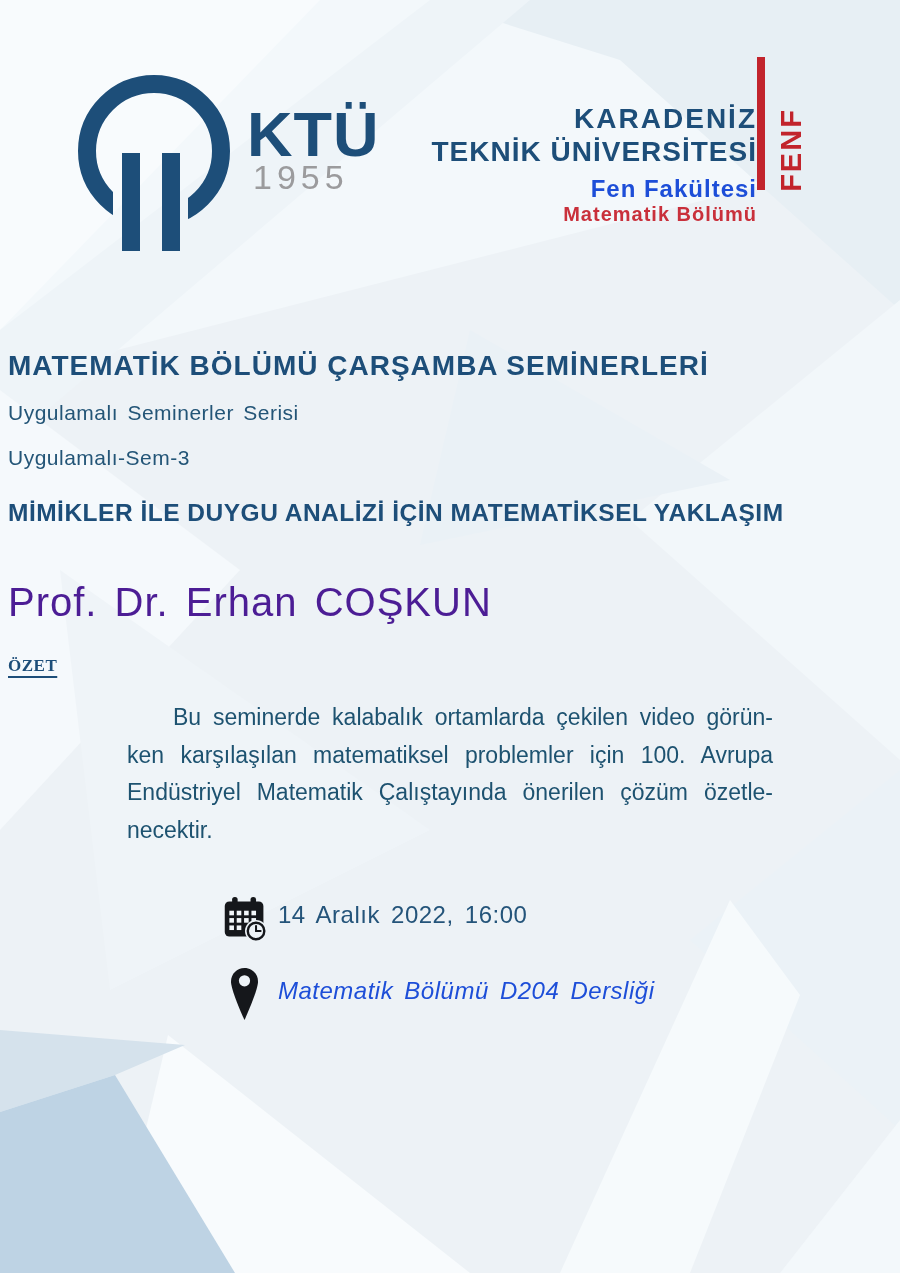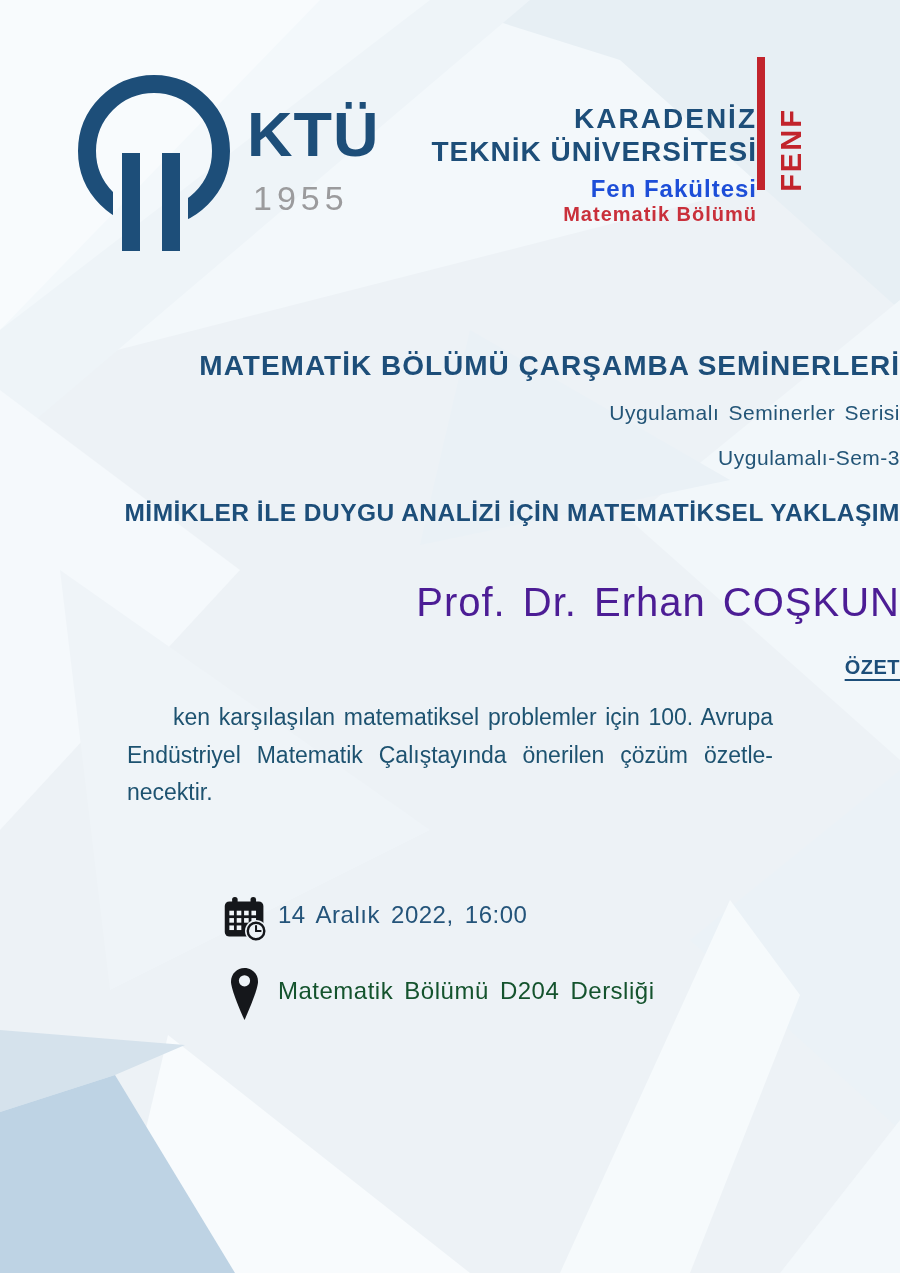--- a/index.html
+++ b/index.html
@@ -19,7 +19,7 @@
     letter-spacing:1px;color:#1d4e79;
   }
   .ktu-year{
-    left:253px;top:181px;font-size:34px;line-height:34px;font-weight:400;
+    left:253px;top:160px;font-size:34px;line-height:34px;font-weight:400;
     letter-spacing:5px;color:#9b9b9d;
   }
   .uni-block{right:143px;top:102px;text-align:right;}

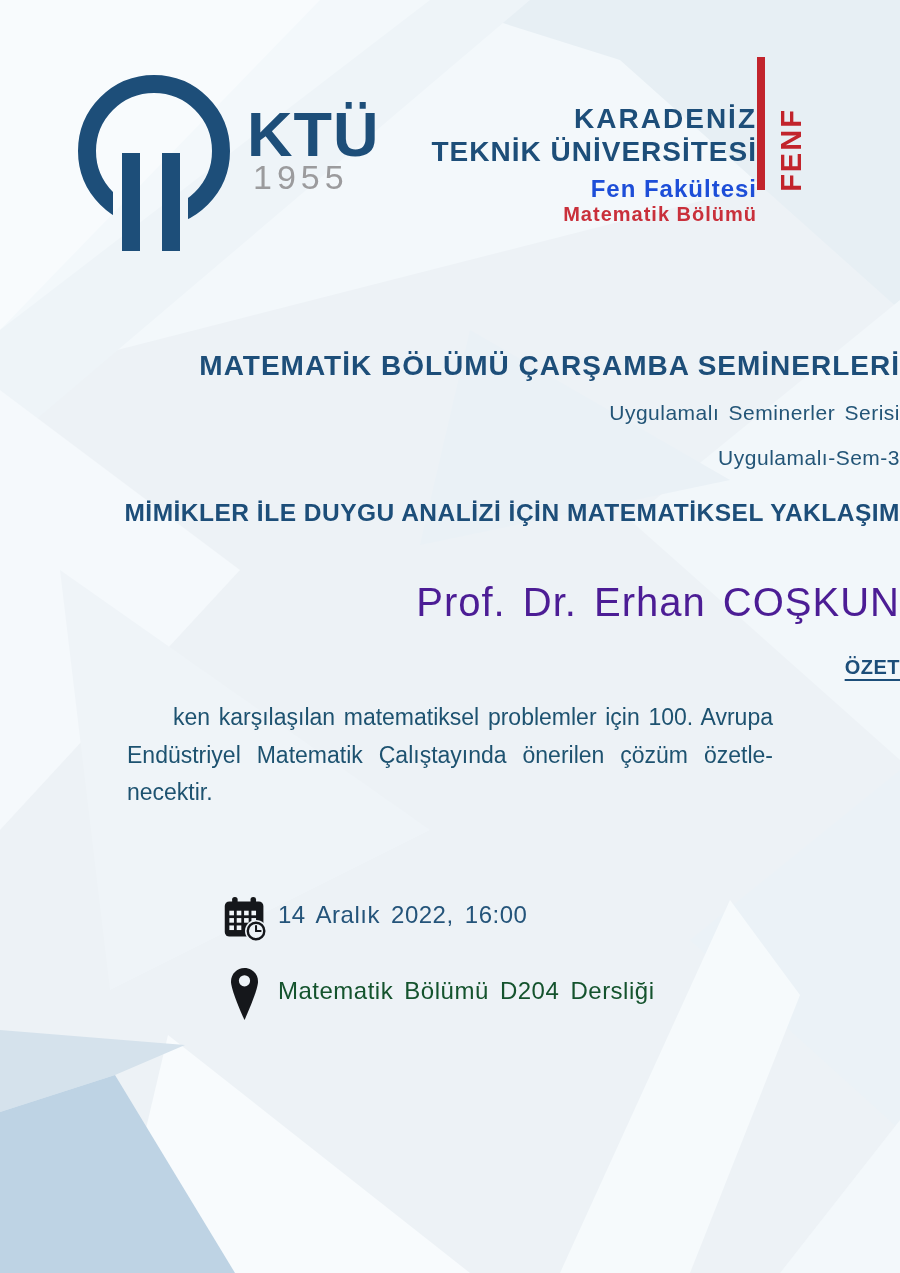--- a/index.html
+++ b/index.html
@@ -35,7 +35,7 @@
   }
 
   
-  .centered{left:6px;right:0;text-align:right;color:#1d4e79;}
+  .centered{left:0;right:0;text-align:left;color:#1d4e79;padding-left:8px;}
   .series-title{top:350px;font-size:28px;font-weight:bold;letter-spacing:1px;}
   .series-subtitle{top:401px;font-size:21px;font-weight:400;letter-spacing:.5px;word-spacing:3px;color:#235577;}
   .seminar-code{top:446px;font-size:21px;font-weight:400;letter-spacing:.5px;color:#235577;}

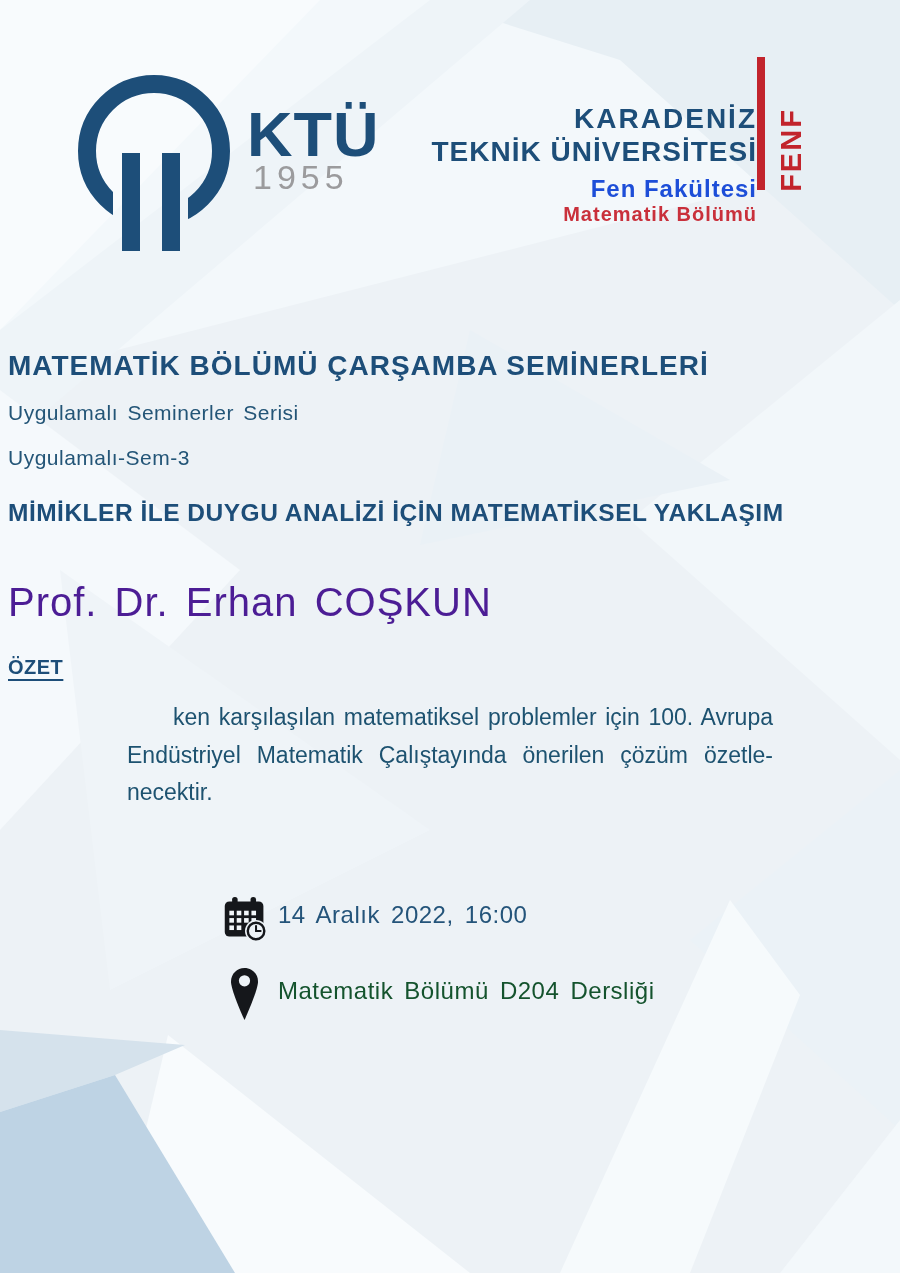--- a/index.html
+++ b/index.html
@@ -42,8 +42,8 @@
   .talk-title{top:499px;font-size:24.5px;font-weight:bold;letter-spacing:.5px;}
   .speaker{top:580px;font-size:40px;font-weight:400;letter-spacing:1px;word-spacing:5px;color:#4c1d95;}
   .abstract-heading{
-    top:656px;font-size:20px;font-weight:600;letter-spacing:.5px;
-    text-decoration:underline;text-underline-offset:5px;text-decoration-thickness:2px;
+    top:656px;font-size:17px;font-weight:600;letter-spacing:.5px;
+    text-decoration:underline;text-underline-offset:5px;text-decoration-thickness:2px;font-family:Liberation Serif, serif;
   }
   .abstract{
     left:127px;top:699px;width:646px;

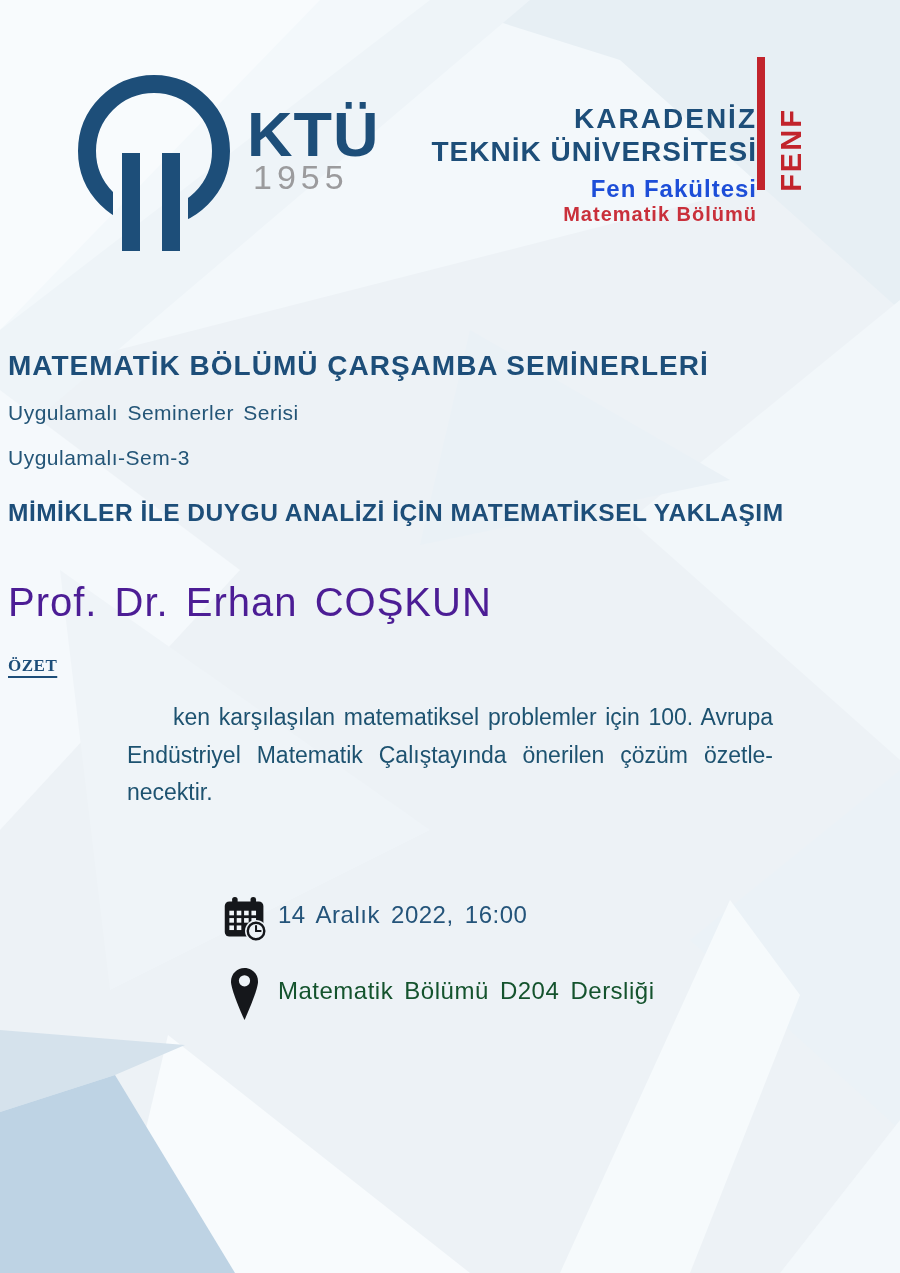--- a/index.html
+++ b/index.html
@@ -115,6 +115,7 @@
   <div class="layer centered abstract-heading">ÖZET</div>
 
   <div class="layer abstract">
+      <div class="jline">Bu seminerde kalabalık ortamlarda çekilen video görün-</div>
       <div class="jline">ken karşılaşılan matematiksel problemler için 100. Avrupa</div>
       <div class="jline">Endüstriyel Matematik Çalıştayında önerilen çözüm özetle-</div>
       <div class="jline">necektir.</div>

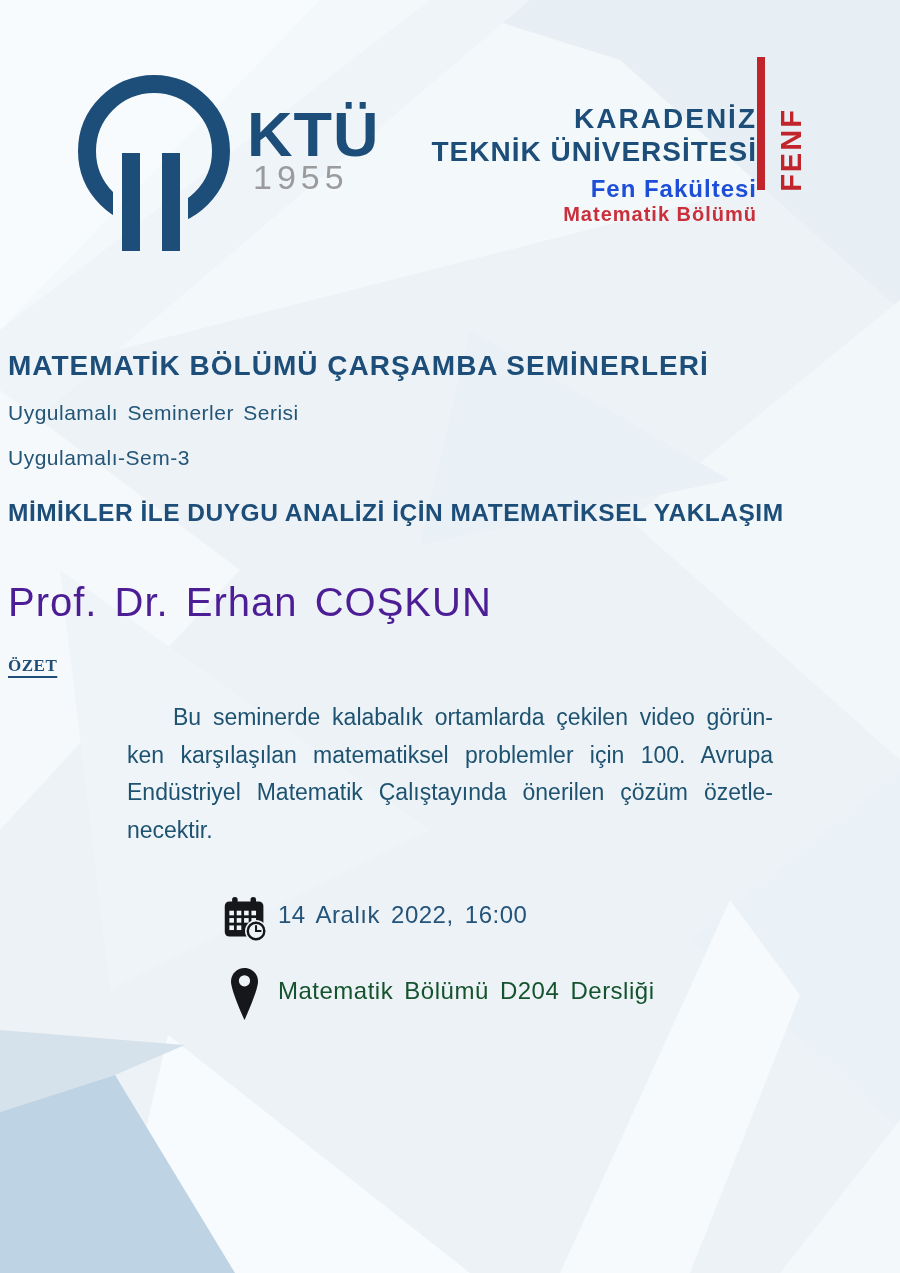--- a/index.html
+++ b/index.html
@@ -57,7 +57,7 @@
   .date-icon{left:222px;top:895px;width:46px;height:48px;}
   .date-text{left:278px;top:901px;font-size:24px;letter-spacing:.5px;word-spacing:4px;color:#24547a;}
   .loc-icon{left:231px;top:966px;width:27px;height:56px;}
-  .loc-text{left:278px;top:977px;font-size:24px;letter-spacing:.5px;word-spacing:4px;color:#14532d;}
+  .loc-text{left:278px;top:977px;font-size:24px;letter-spacing:.5px;word-spacing:4px;color:#1d4ed8;font-style:italic;}
 </style>
 </head>
 <body>

